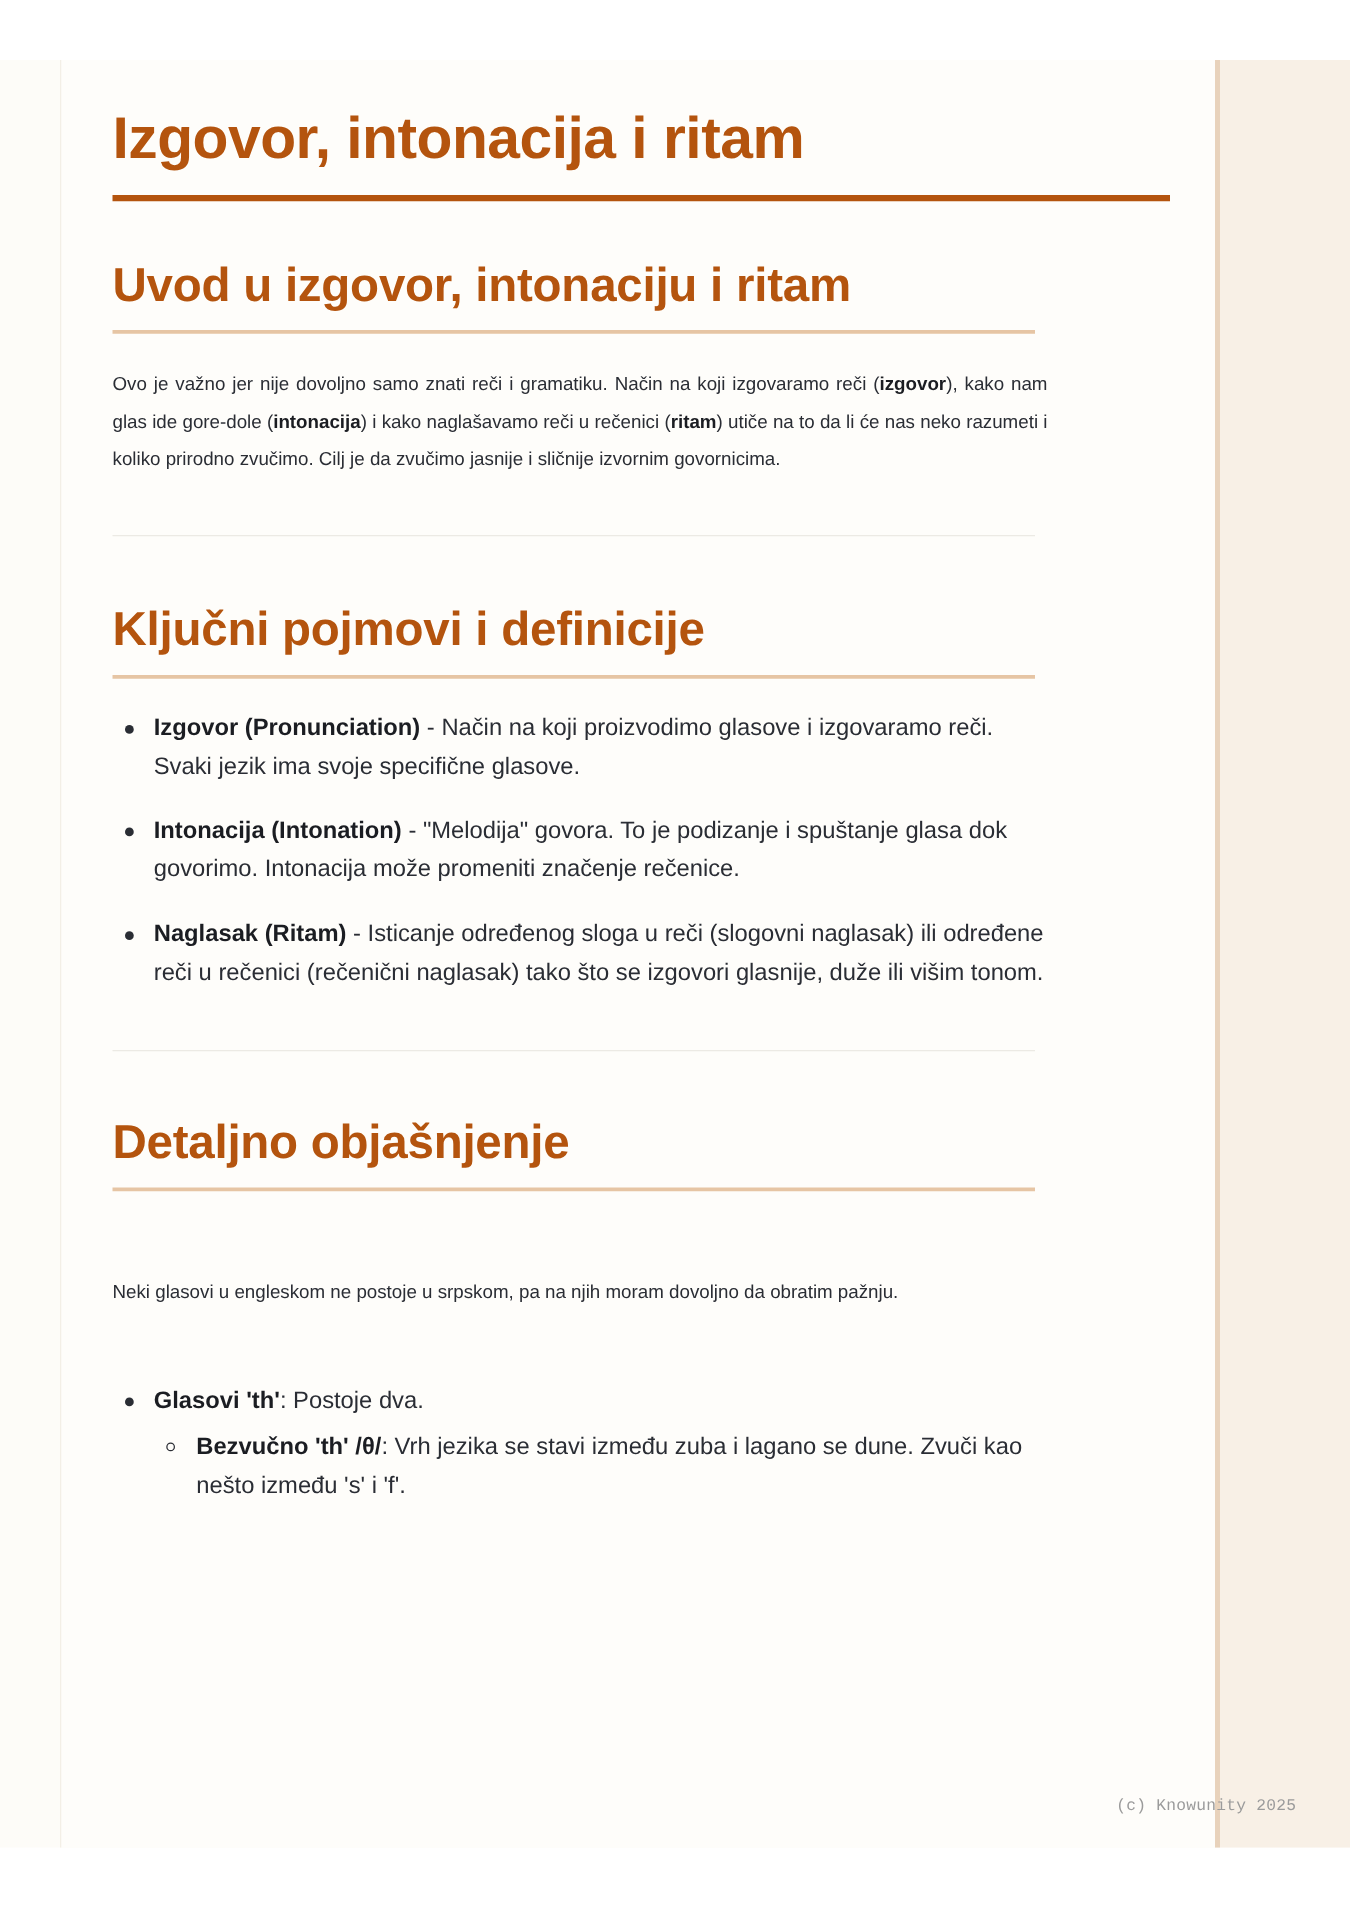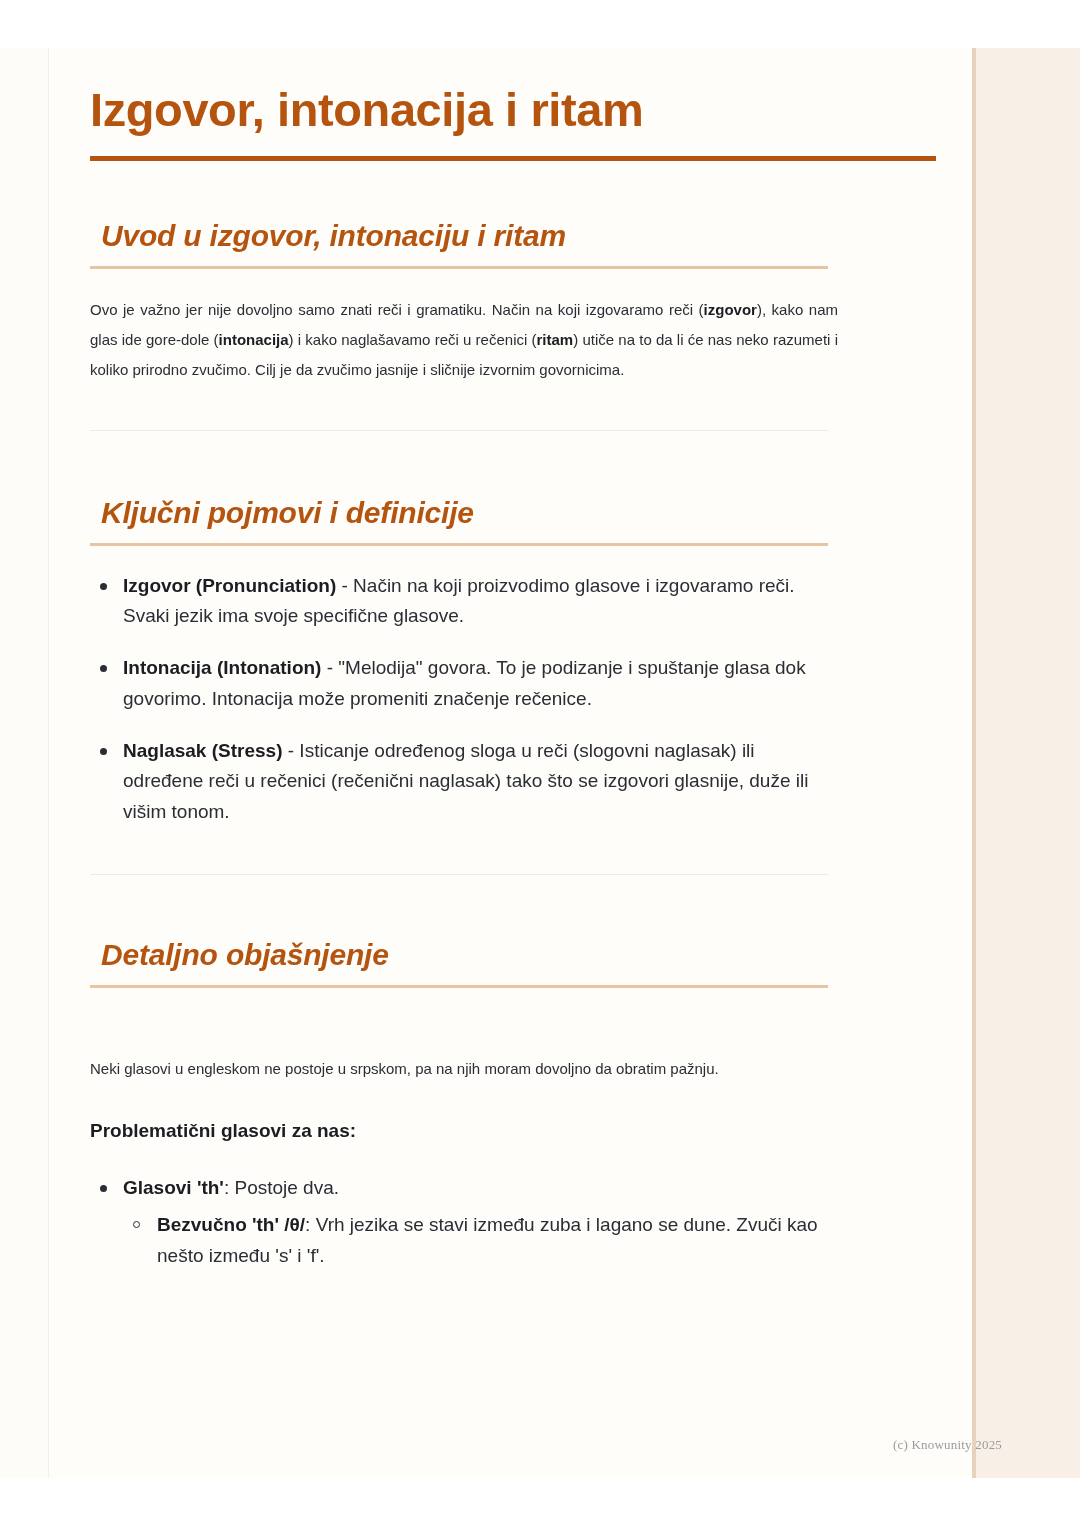--- a/index.html
+++ b/index.html
@@ -82,13 +82,12 @@
   }
 
   .h2 {
-    margin: 11px;
-    font-size: 30px;
+    margin: 0;
+    font-size: 38px;
     line-height: 1.2;
     font-weight: 700;
     color: #b4540e;
     letter-spacing: -0.2px;
-    font-style: italic;
   }
   .h2-rule {
     margin-top: 12px;

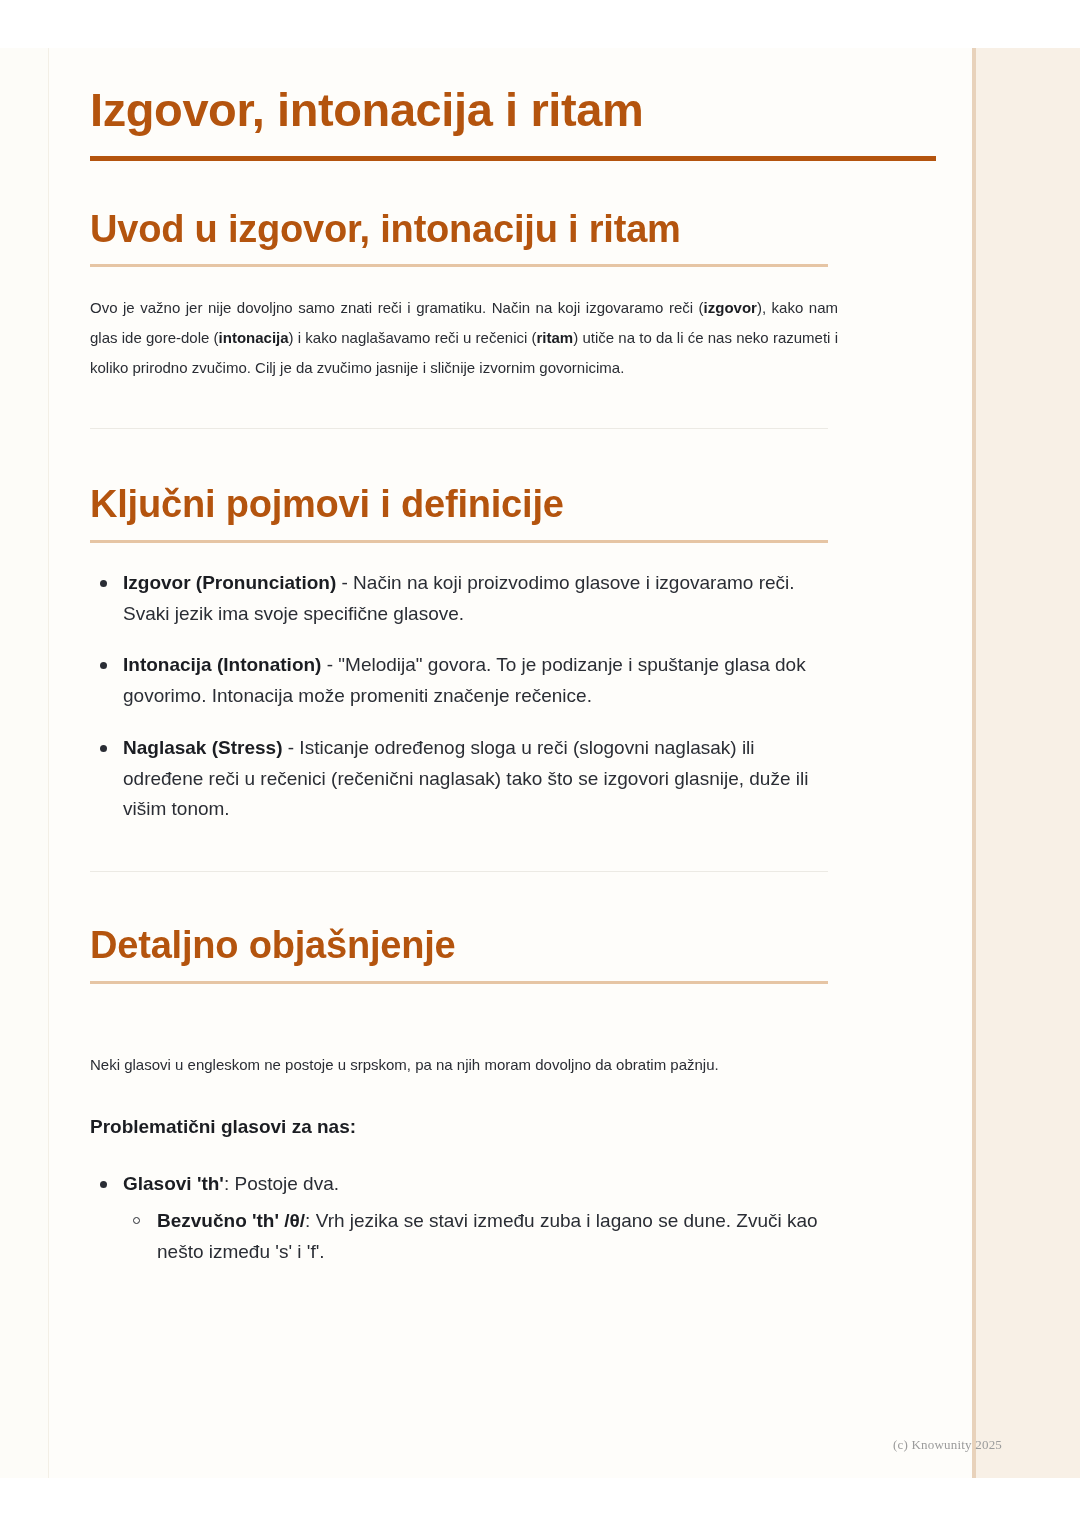--- a/index.html
+++ b/index.html
@@ -248,7 +248,7 @@
       </li>
       <li>
         <span class="disc"></span>
-        <span class="li-text"><b>Naglasak (Stress)</b><span> - Isticanje određenog sloga u reči (slogovni naglasak) ili određene reči u rečenici (rečenični naglasak) tako što se izgovori glasnije, duže ili višim tonom.</span></span>
+        <span class="li-text"><b>Naglasak (Ritam)</b><span> - Isticanje određenog sloga u reči (slogovni naglasak) ili određene reči u rečenici (rečenični naglasak) tako što se izgovori glasnije, duže ili višim tonom.</span></span>
       </li>
     </ul>
 

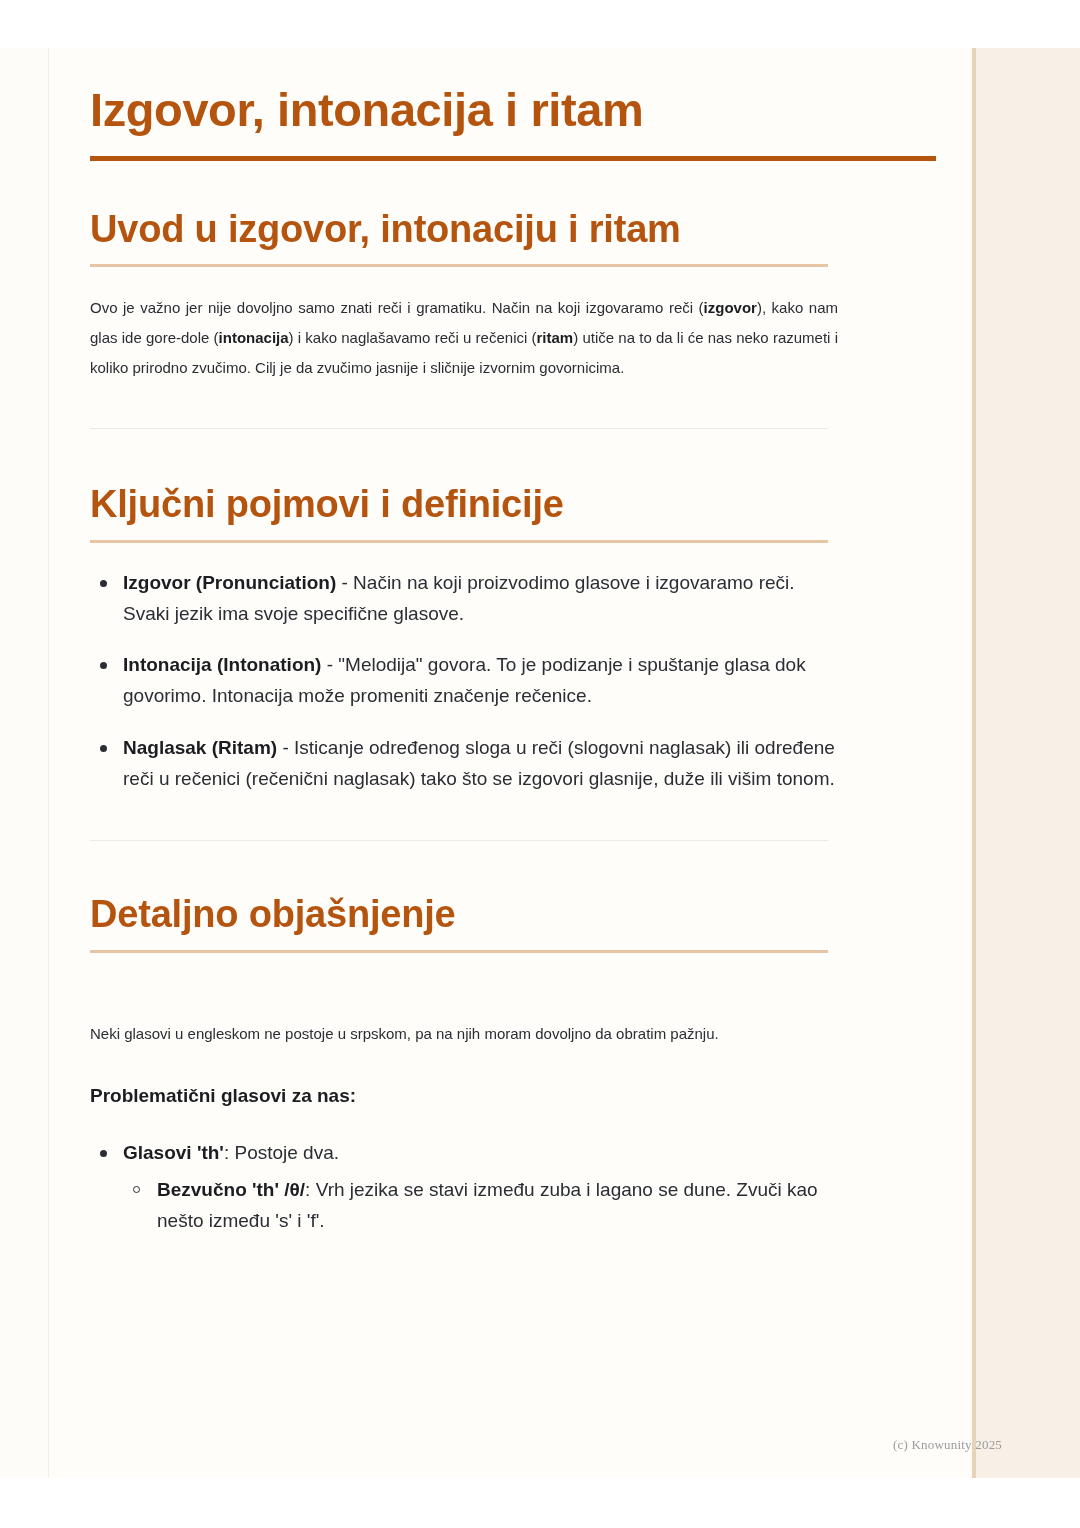--- a/index.html
+++ b/index.html
@@ -268,7 +268,6 @@
 
     <div class="sp-para-lead"></div>
 
-    <p class="lead-strong">Problematični glasovi za nas:</p>
 
     <div class="sp-lead-list"></div>
 

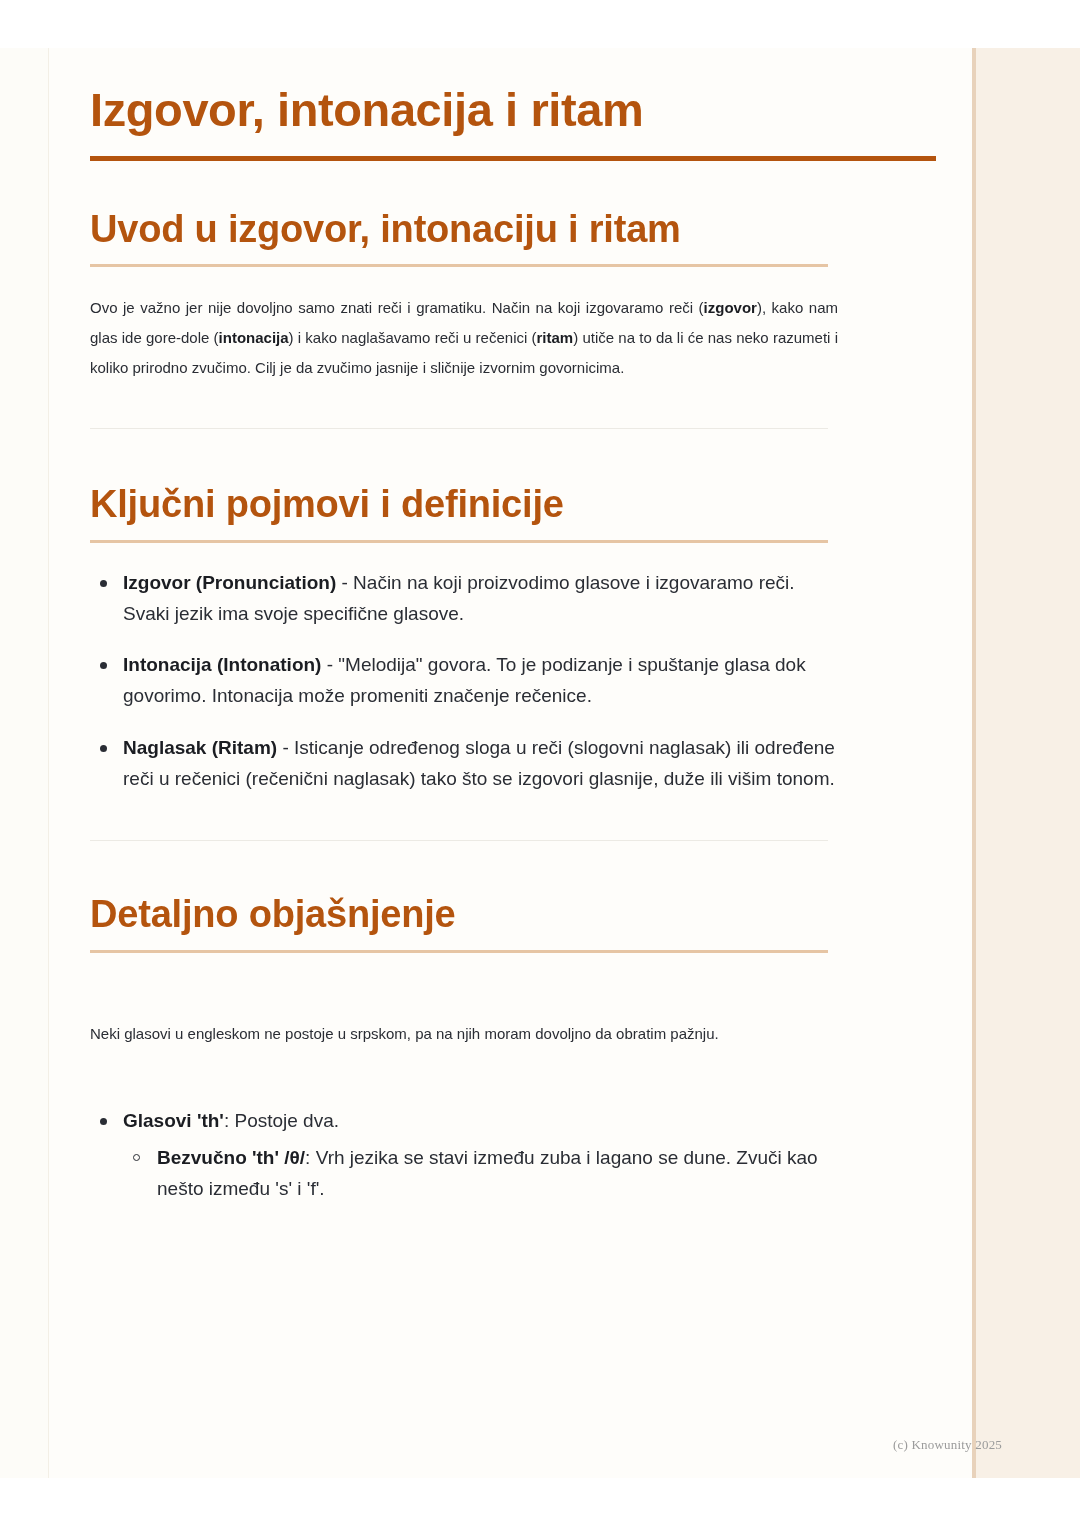--- a/index.html
+++ b/index.html
@@ -202,7 +202,7 @@
     color: #9b9b9b;
     letter-spacing: 0.2px;
     white-space: nowrap;
-    font-family: Liberation Serif, serif;
+    font-family: Liberation Mono, monospace;
   }
 </style>
 </head>

